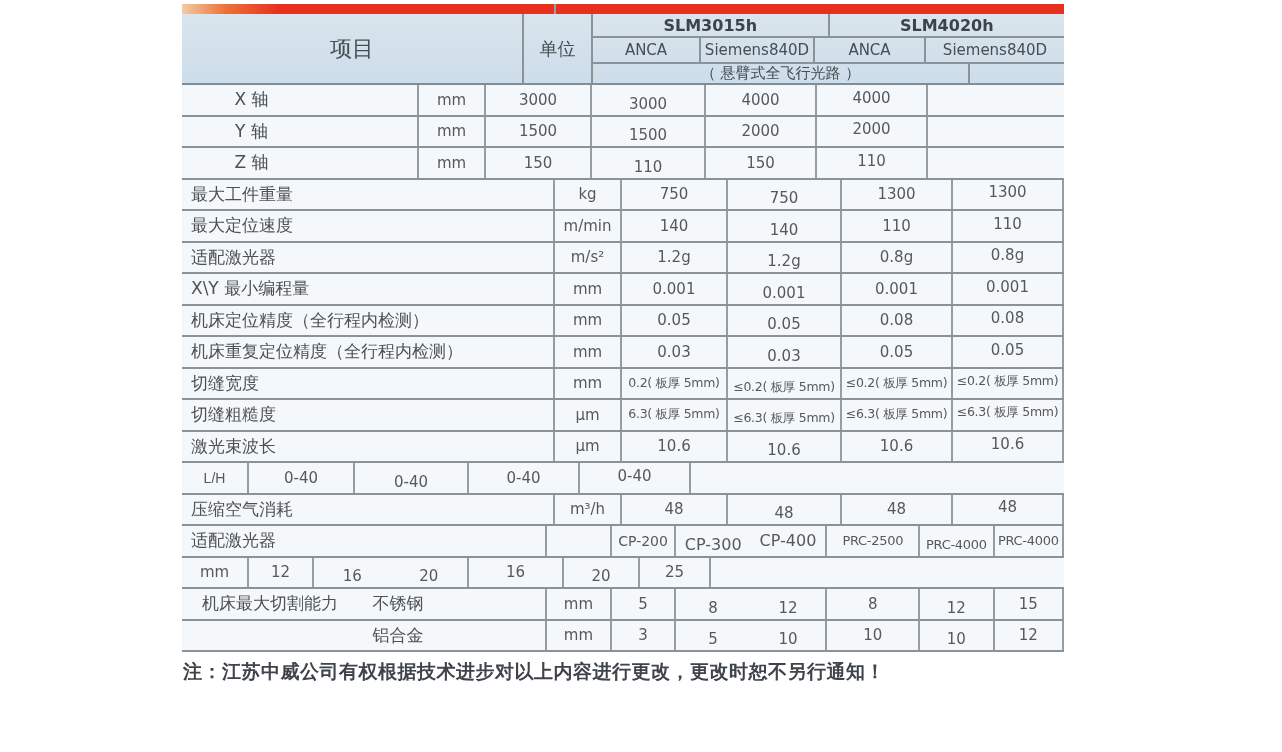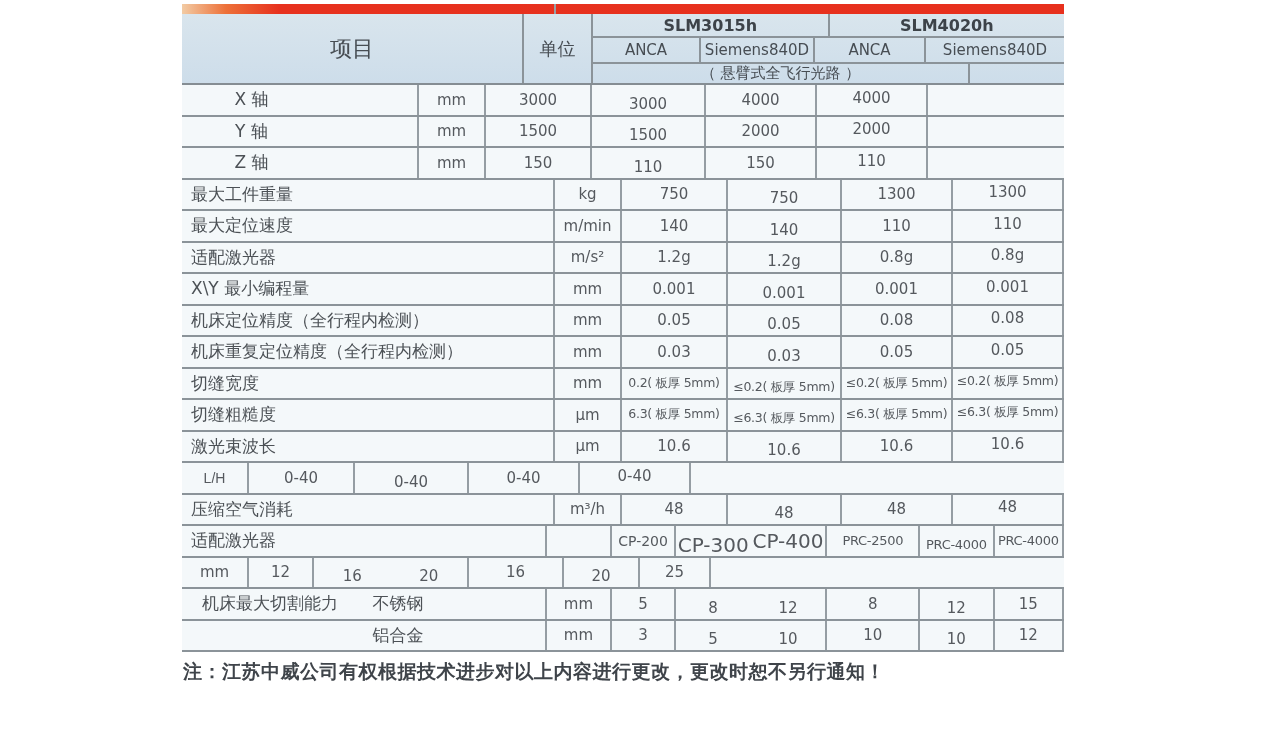--- a/index.html
+++ b/index.html
@@ -64,7 +64,7 @@
   .cutgrp{width:176px;text-align:center;font-size:17px;color:#4c5156}
   .cutsub{width:80px;text-align:center;font-size:17px;color:#4c5156}
 
-  .lsr-lg{font-size:20px}
+  .lsr-lg{font-size:16px}
   .lsr-sm{font-size:13px;letter-spacing:-0.3px}
   .lsr-md{font-size:14px}
 

